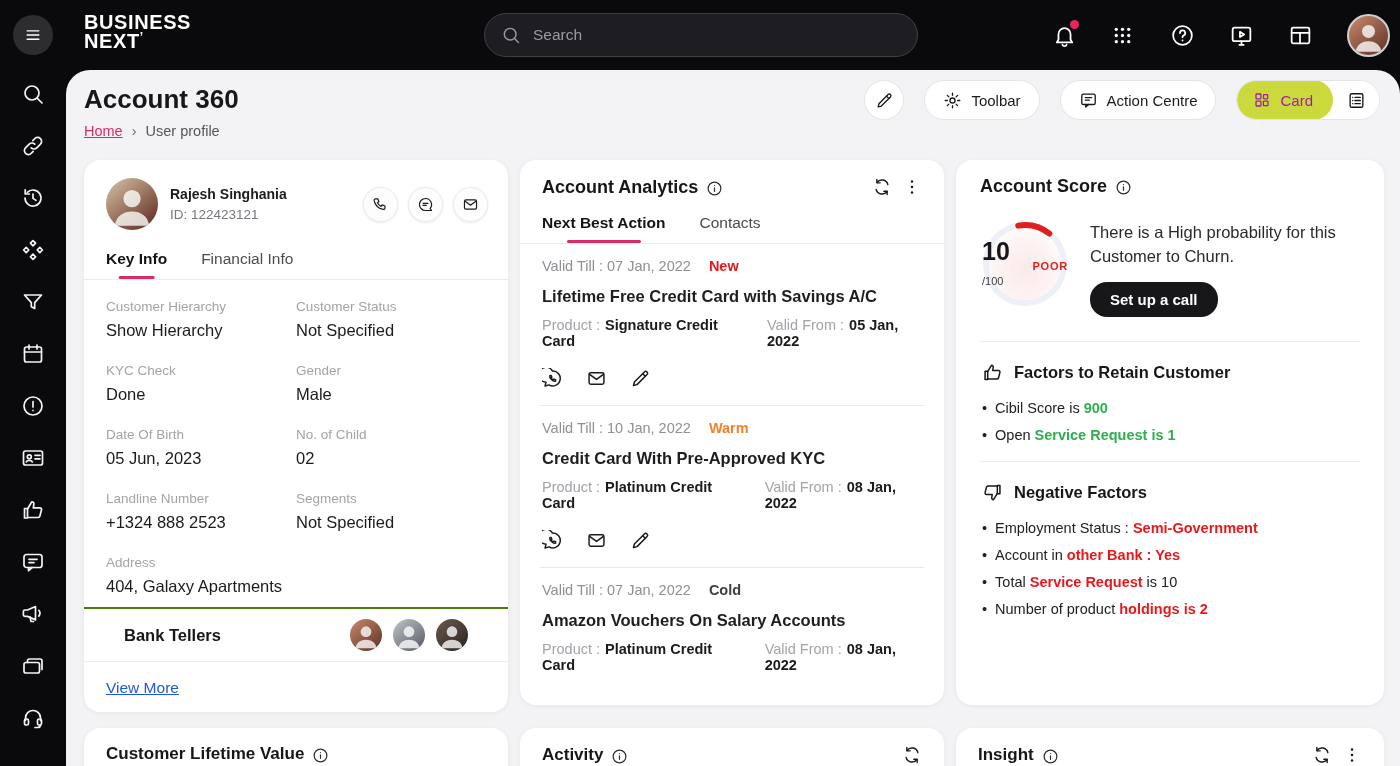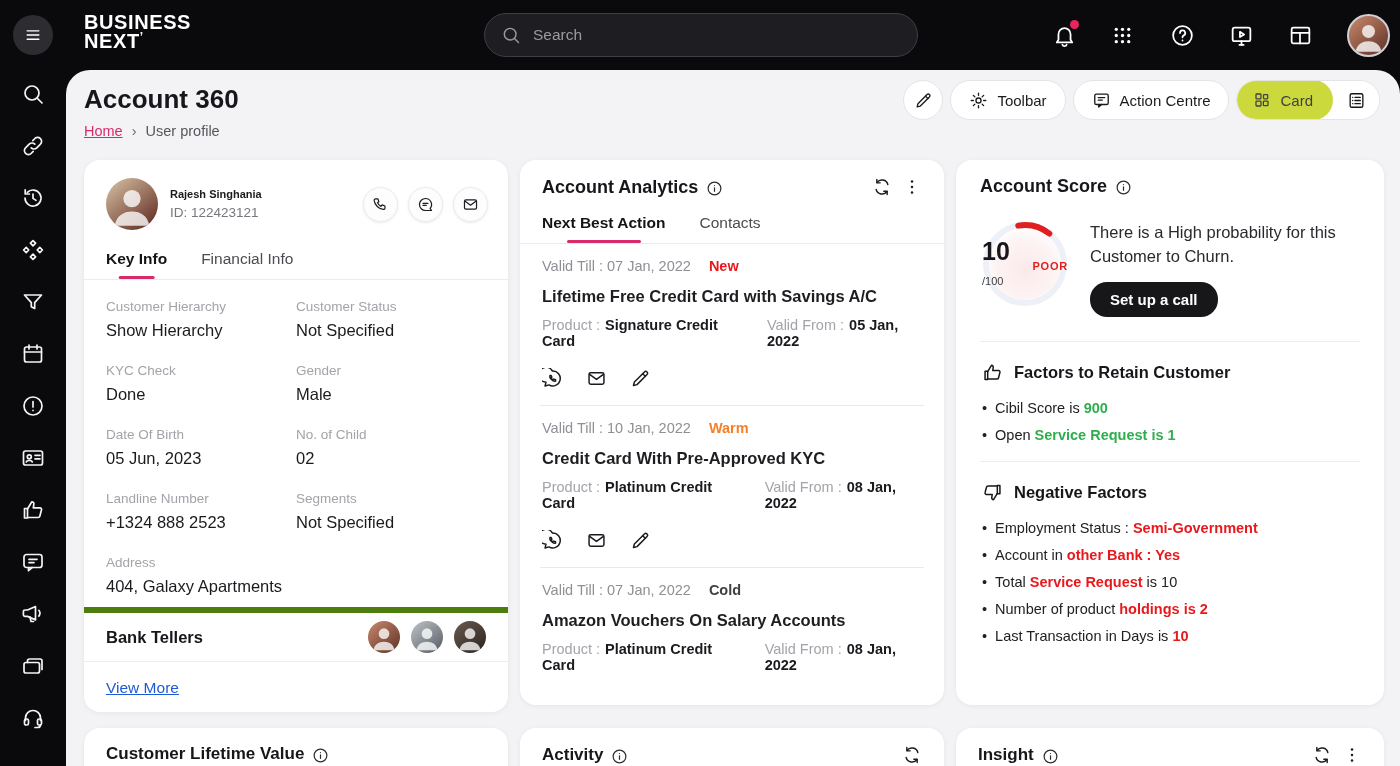--- a/index.html
+++ b/index.html
@@ -45,7 +45,7 @@
   .bc-sep { color:#6b6b72; }
   .bc-cur { color:#55555b; }
 
-  .head-actions { position:absolute; right:20px; top:10px; display:flex; gap:7px; }
+  .head-actions { position:absolute; right:20px; top:10px; display:flex; gap:20px; }
   .round-btn { width:40px; height:40px; border-radius:50%; background:#fff; border:1px solid #e4e4e7;
     display:flex; align-items:center; justify-content:center; color:#1b1b1f; cursor:pointer; }
   .pill-btn { height:40px; border-radius:20px; background:#fff; border:1px solid #e4e4e7; display:flex;

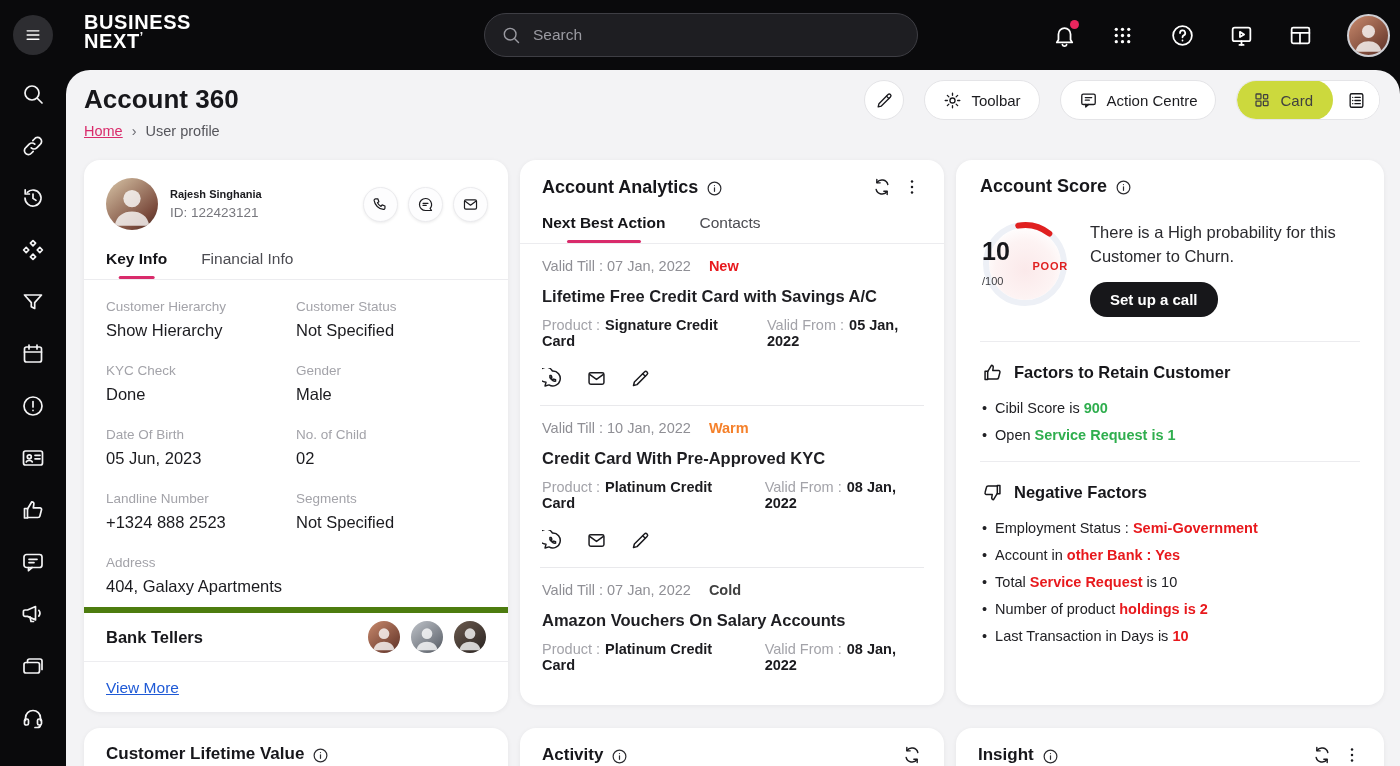--- a/index.html
+++ b/index.html
@@ -53,7 +53,7 @@
   .toggle-pill { height:40px; border-radius:20px; background:#fff; border:1px solid #e4e4e7; display:flex;
     align-items:center; overflow:hidden; }
   .toggle-card { height:40px; border-radius:20px; background:#ccd93d; display:flex; align-items:center;
-    gap:9px; padding:0 20px 0 16px; font-size:15px; color:#404040; border:none; cursor:pointer; }
+    gap:9px; padding:0 20px 0 16px; font-size:15px; color:#a21caf; border:none; cursor:pointer; }
   .toggle-list { width:46px; height:40px; background:#fff; border:none; display:flex; align-items:center;
     justify-content:center; color:#17171b; cursor:pointer; }
 

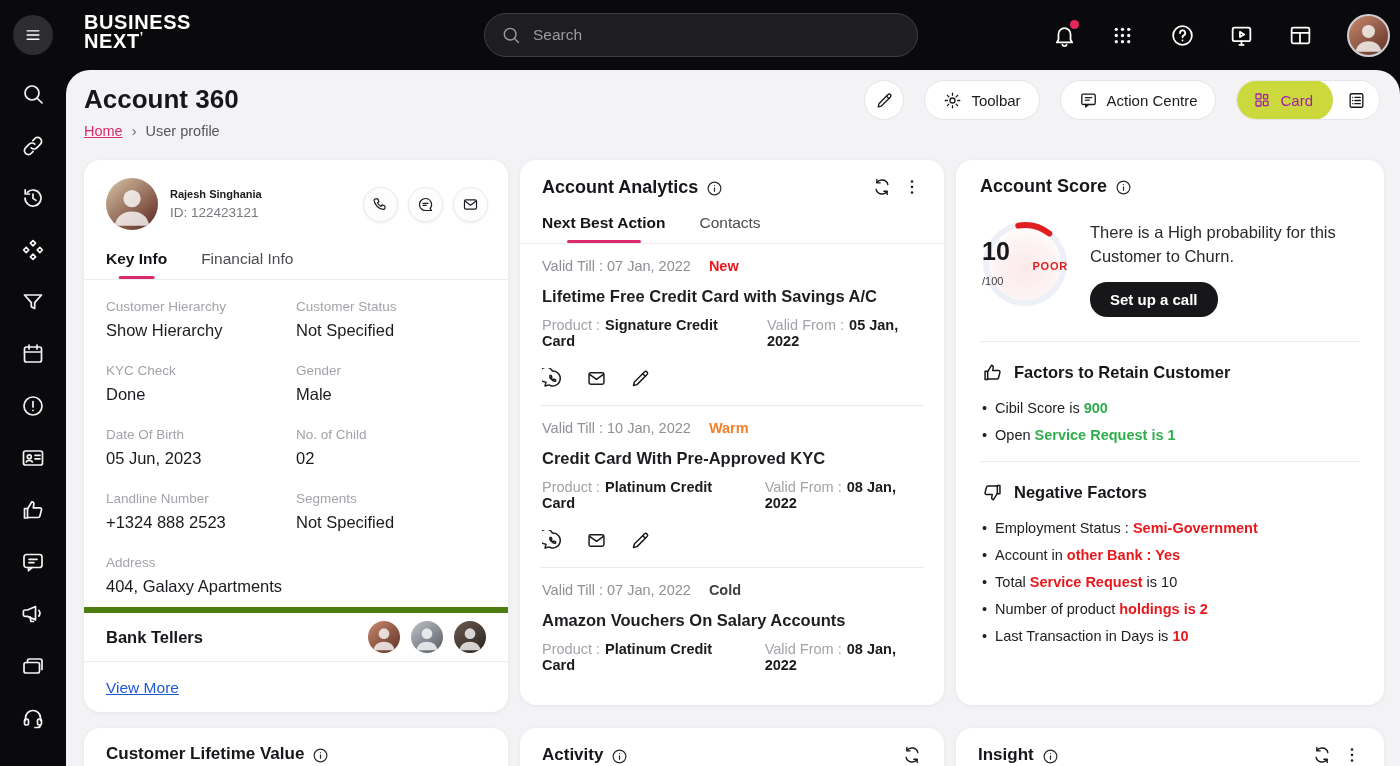--- a/index.html
+++ b/index.html
@@ -74,7 +74,7 @@
   
   .p-head { display:flex; align-items:center; padding:18px 20px 0 22px; gap:12px; }
   .av-main { width:52px; height:52px; }
-  .p-name { font-size:11px; font-weight:bold; color:#1b1b1f; }
+  .p-name { font-size:14px; font-weight:bold; color:#1b1b1f; }
   .p-id { font-size:13.5px; color:#77777d; margin-top:5px; }
   .p-contacts { margin-left:auto; display:flex; gap:10px; }
   .cbtn { width:35px; height:35px; border-radius:50%; background:#fdfdfe; border:1px solid #ebebee;

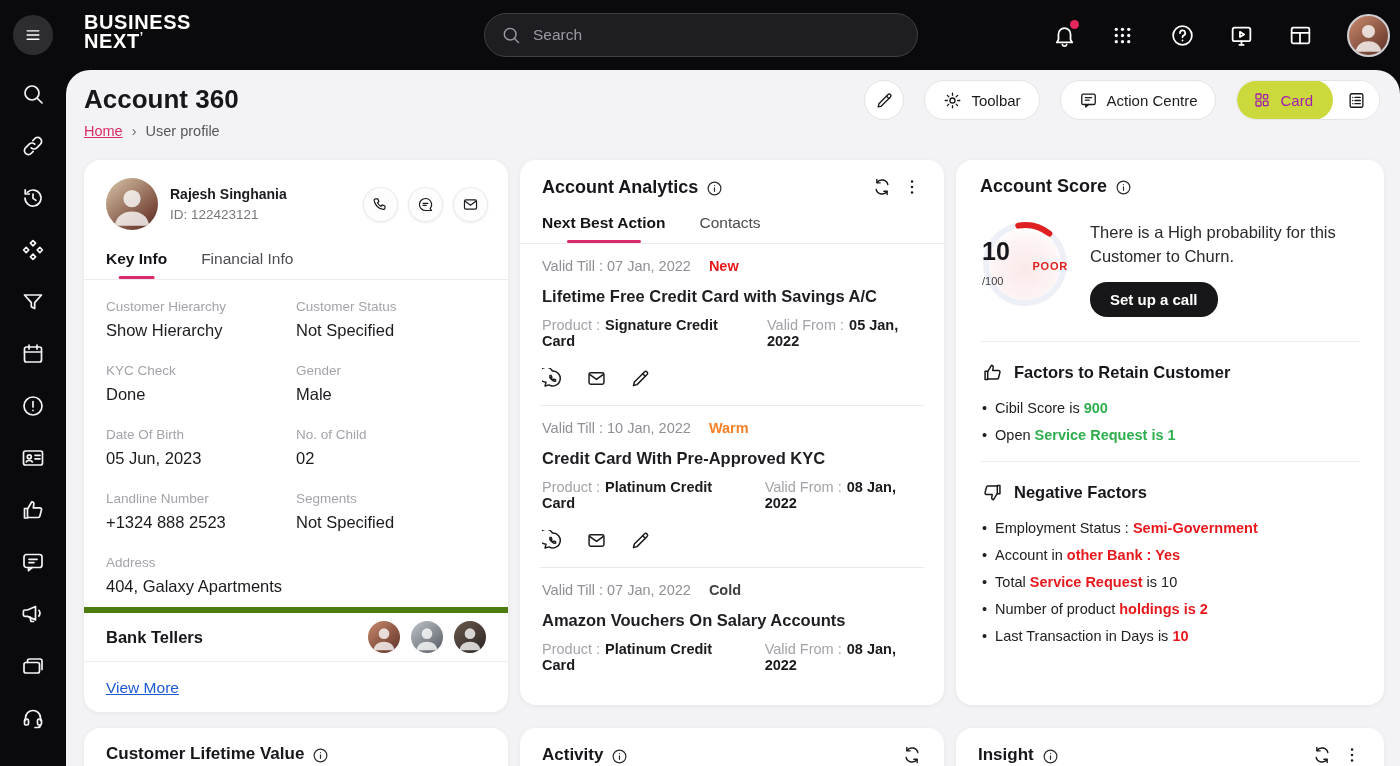--- a/index.html
+++ b/index.html
@@ -88,8 +88,8 @@
   .field { margin-bottom:23px; }
   .f-label { font-size:13.5px; color:#a3a3a9; margin-bottom:7px; }
   .f-value { font-size:16.5px; color:#1b1b1f; font-weight:400; }
-  .bank-bar { position:absolute; left:0; top:447px; width:100%; height:55px; border-top:6px solid #4d7c0f;
-    border-bottom:1px solid #ededf0; display:flex; align-items:center; padding:0 22px; }
+  .bank-bar { position:absolute; left:0; top:447px; width:100%; height:55px; border-top:2px solid #4d7c0f;
+    border-bottom:1px solid #ededf0; display:flex; align-items:center; padding:0 40px; }
   .bank-title { font-size:16.5px; font-weight:bold; color:#17171b; }
   .tellers { margin-left:auto; display:flex; gap:11px; }
   .av-teller { width:32px; height:32px; cursor:pointer; }

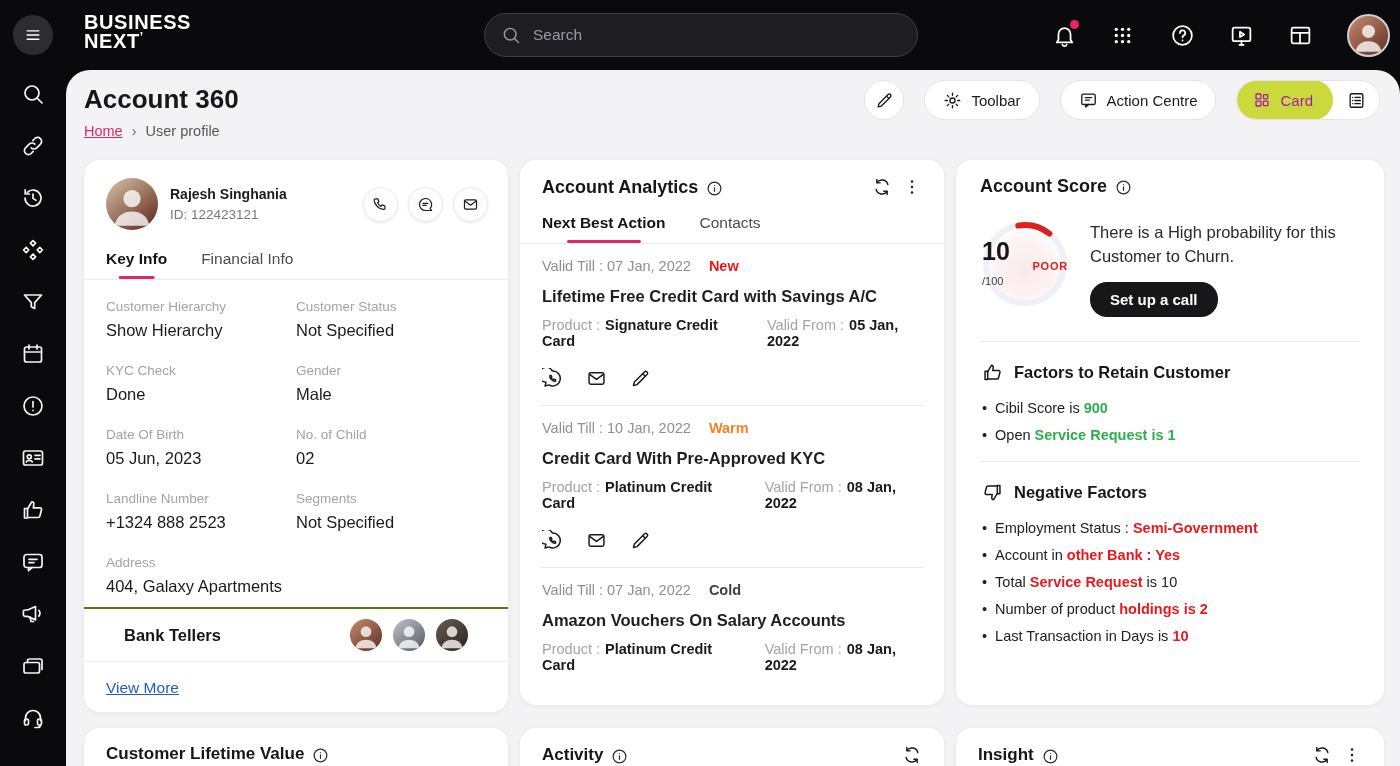--- a/index.html
+++ b/index.html
@@ -627,7 +627,6 @@
       <div class="fact"><span>Account in </span><span class="hl-neg">other Bank : Yes</span><span></span></div>
       <div class="fact"><span>Total </span><span class="hl-neg">Service Request</span><span> is 10</span></div>
       <div class="fact"><span>Number of product </span><span class="hl-neg">holdings is 2</span><span></span></div>
-      <div class="fact"><span>Last Transaction in Days is </span><span class="hl-neg">10</span><span></span></div>
     </div>
   </section>
 

